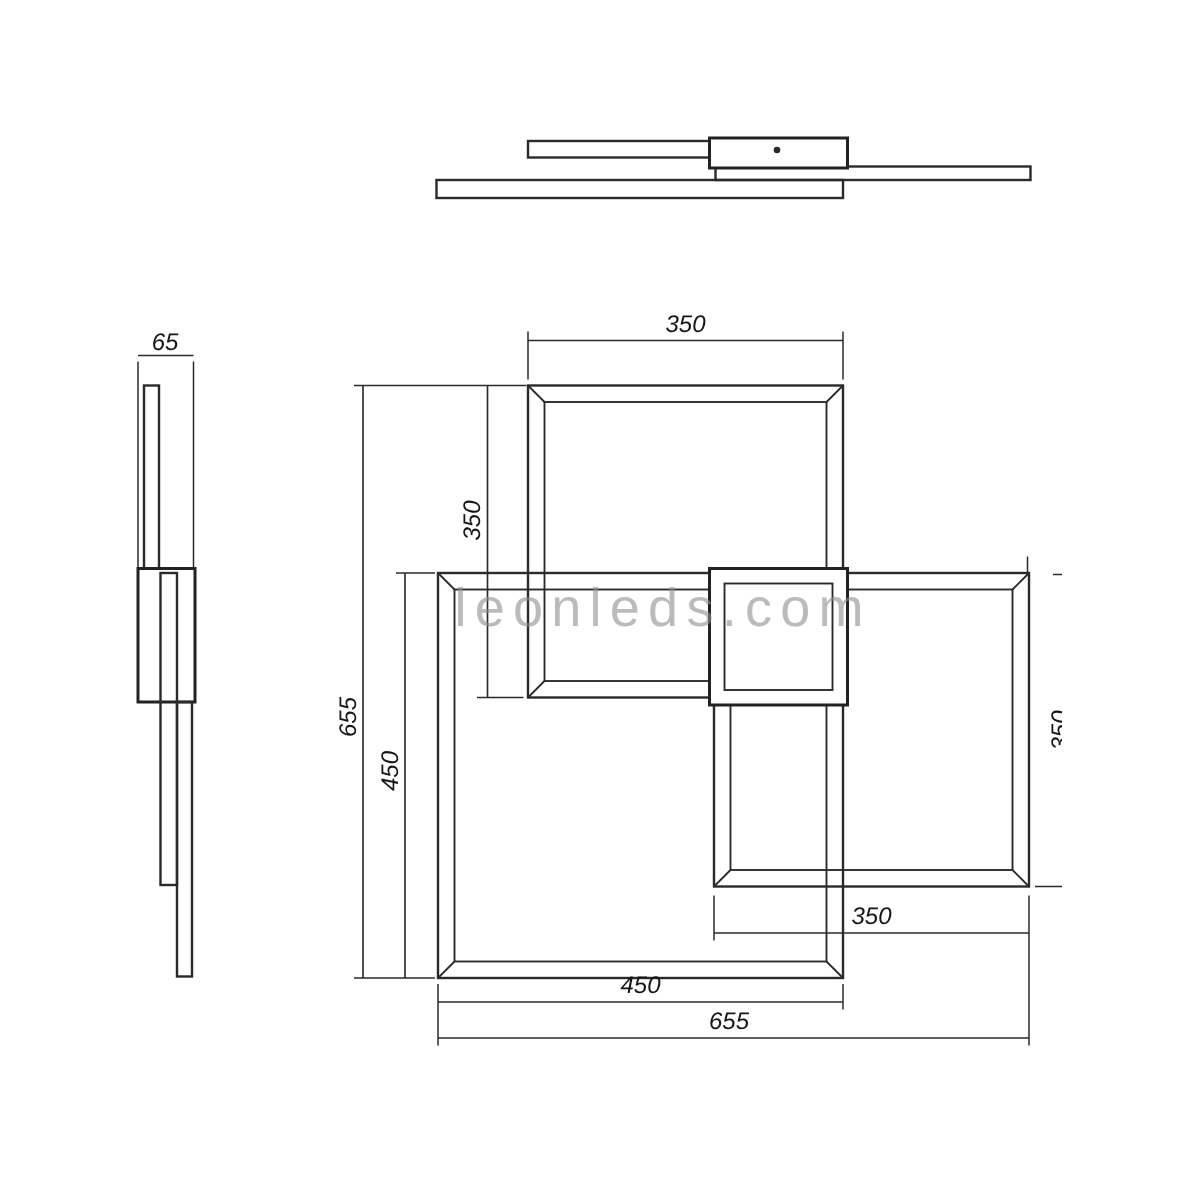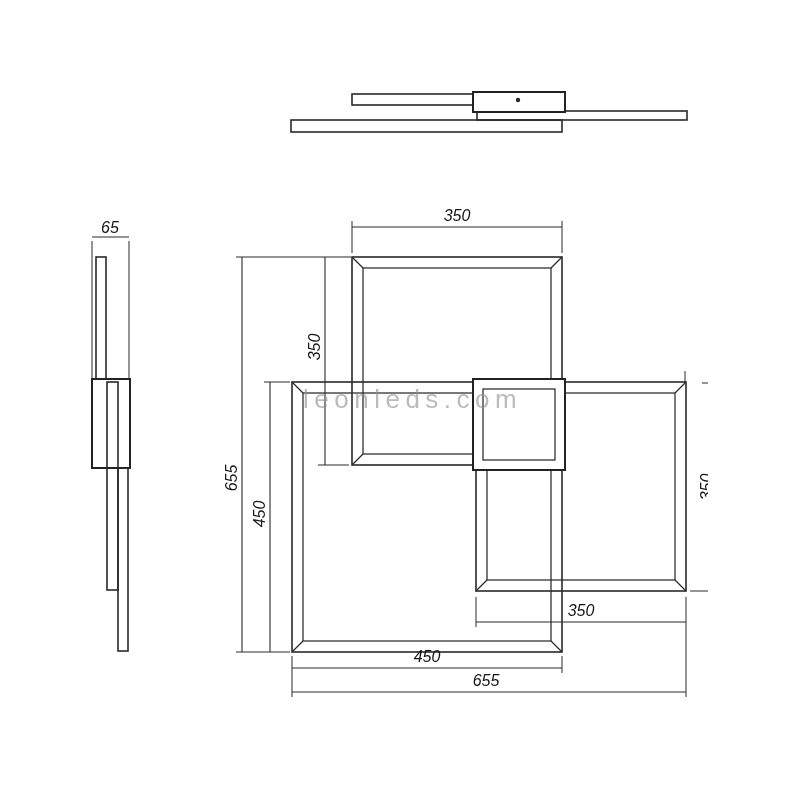--- a/index.html
+++ b/index.html
@@ -9,7 +9,7 @@
   .dim-label{font-family:"Liberation Sans",sans-serif;font-style:italic;font-size:16px;
              fill:#161616;text-anchor:middle;}
   .watermark{position:absolute;left:303px;top:384px;z-index:2;
-             font-family:"Liberation Sans",sans-serif;font-size:26px;font-weight:400;
+             font-family:"Liberation Sans",sans-serif;font-size:36px;font-weight:400;
              letter-spacing:5.5px;color:#8f8f8f;opacity:.6;white-space:nowrap;
              pointer-events:none;}
   .shape{fill:none;stroke:#2a2a2a;stroke-width:1.6px;}

